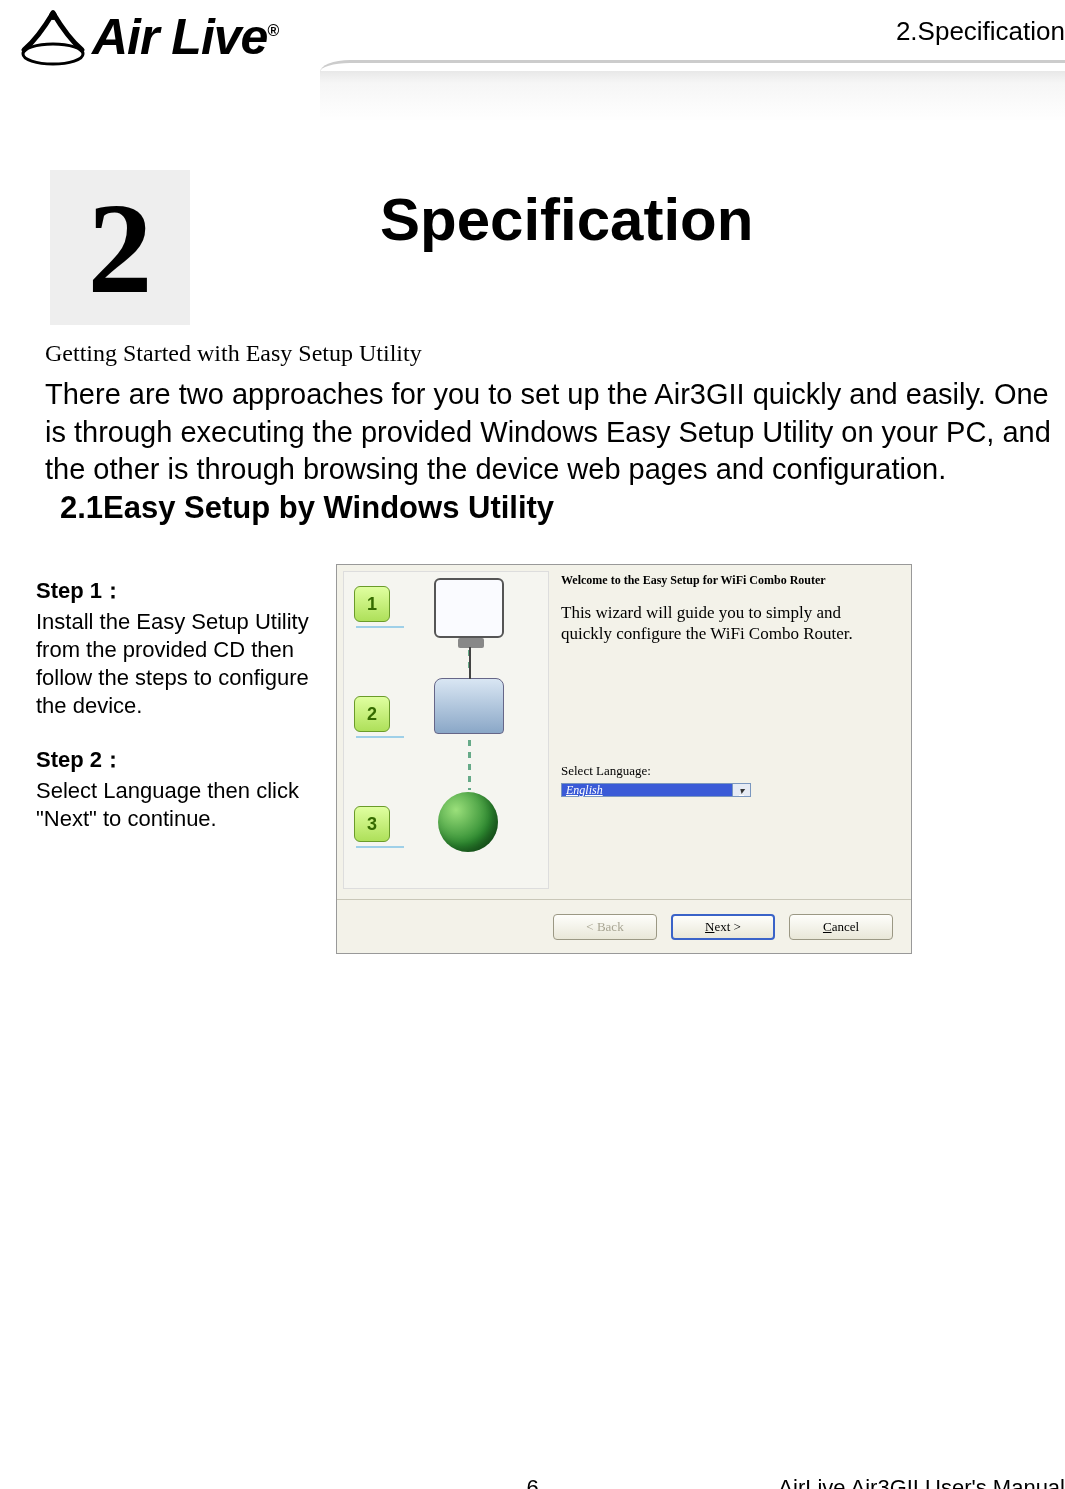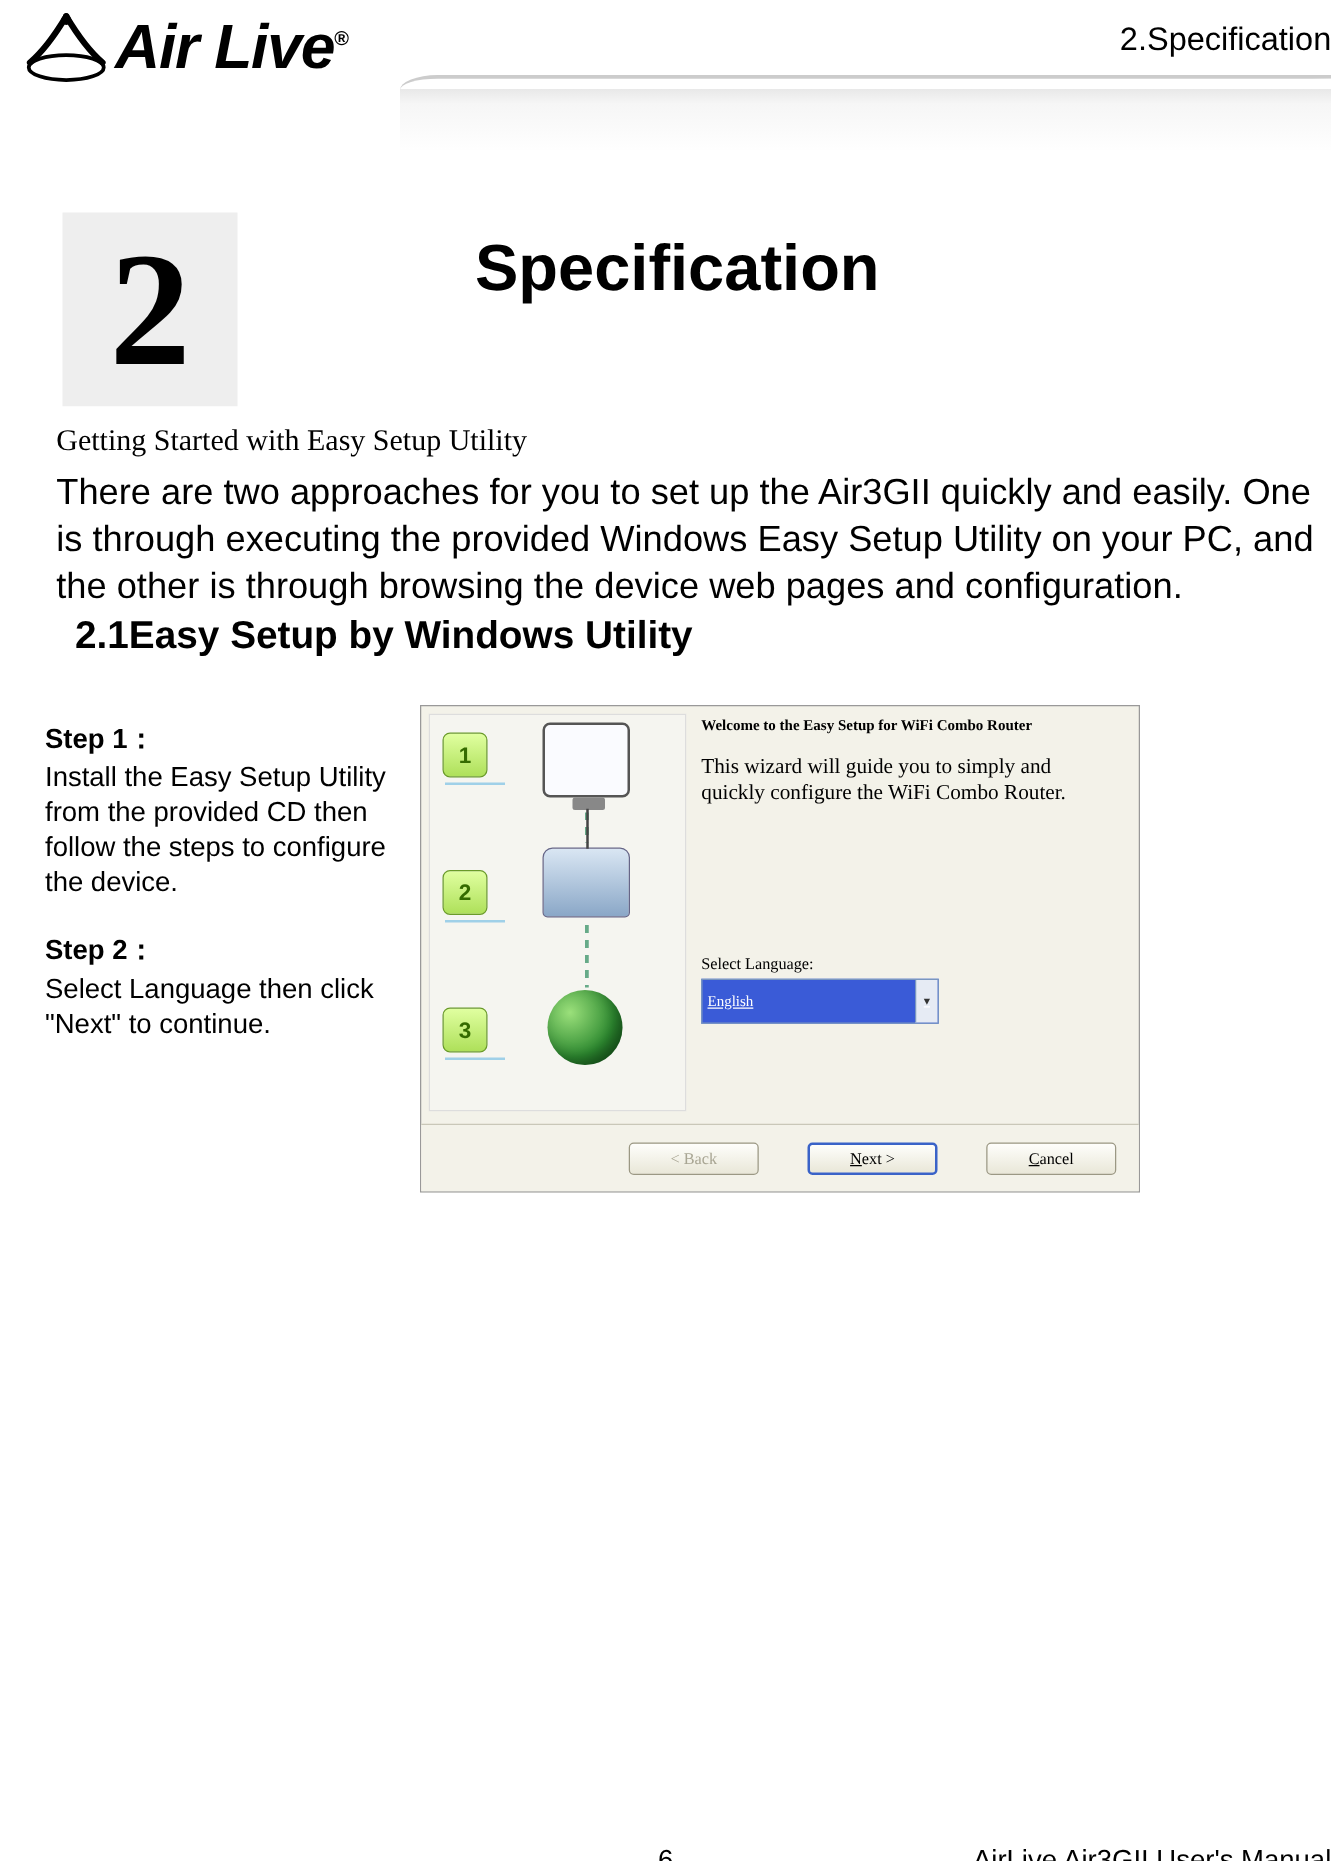--- a/index.html
+++ b/index.html
@@ -50,7 +50,7 @@
     }
     .chapter-title {
       position: absolute; top: 185px; left: 380px;
-      font-size: 52px; font-weight: 700;
+      font-size: 60px; font-weight: 700;
       font-family: Verdana, Geneva, sans-serif;
     }
     .subtitle {

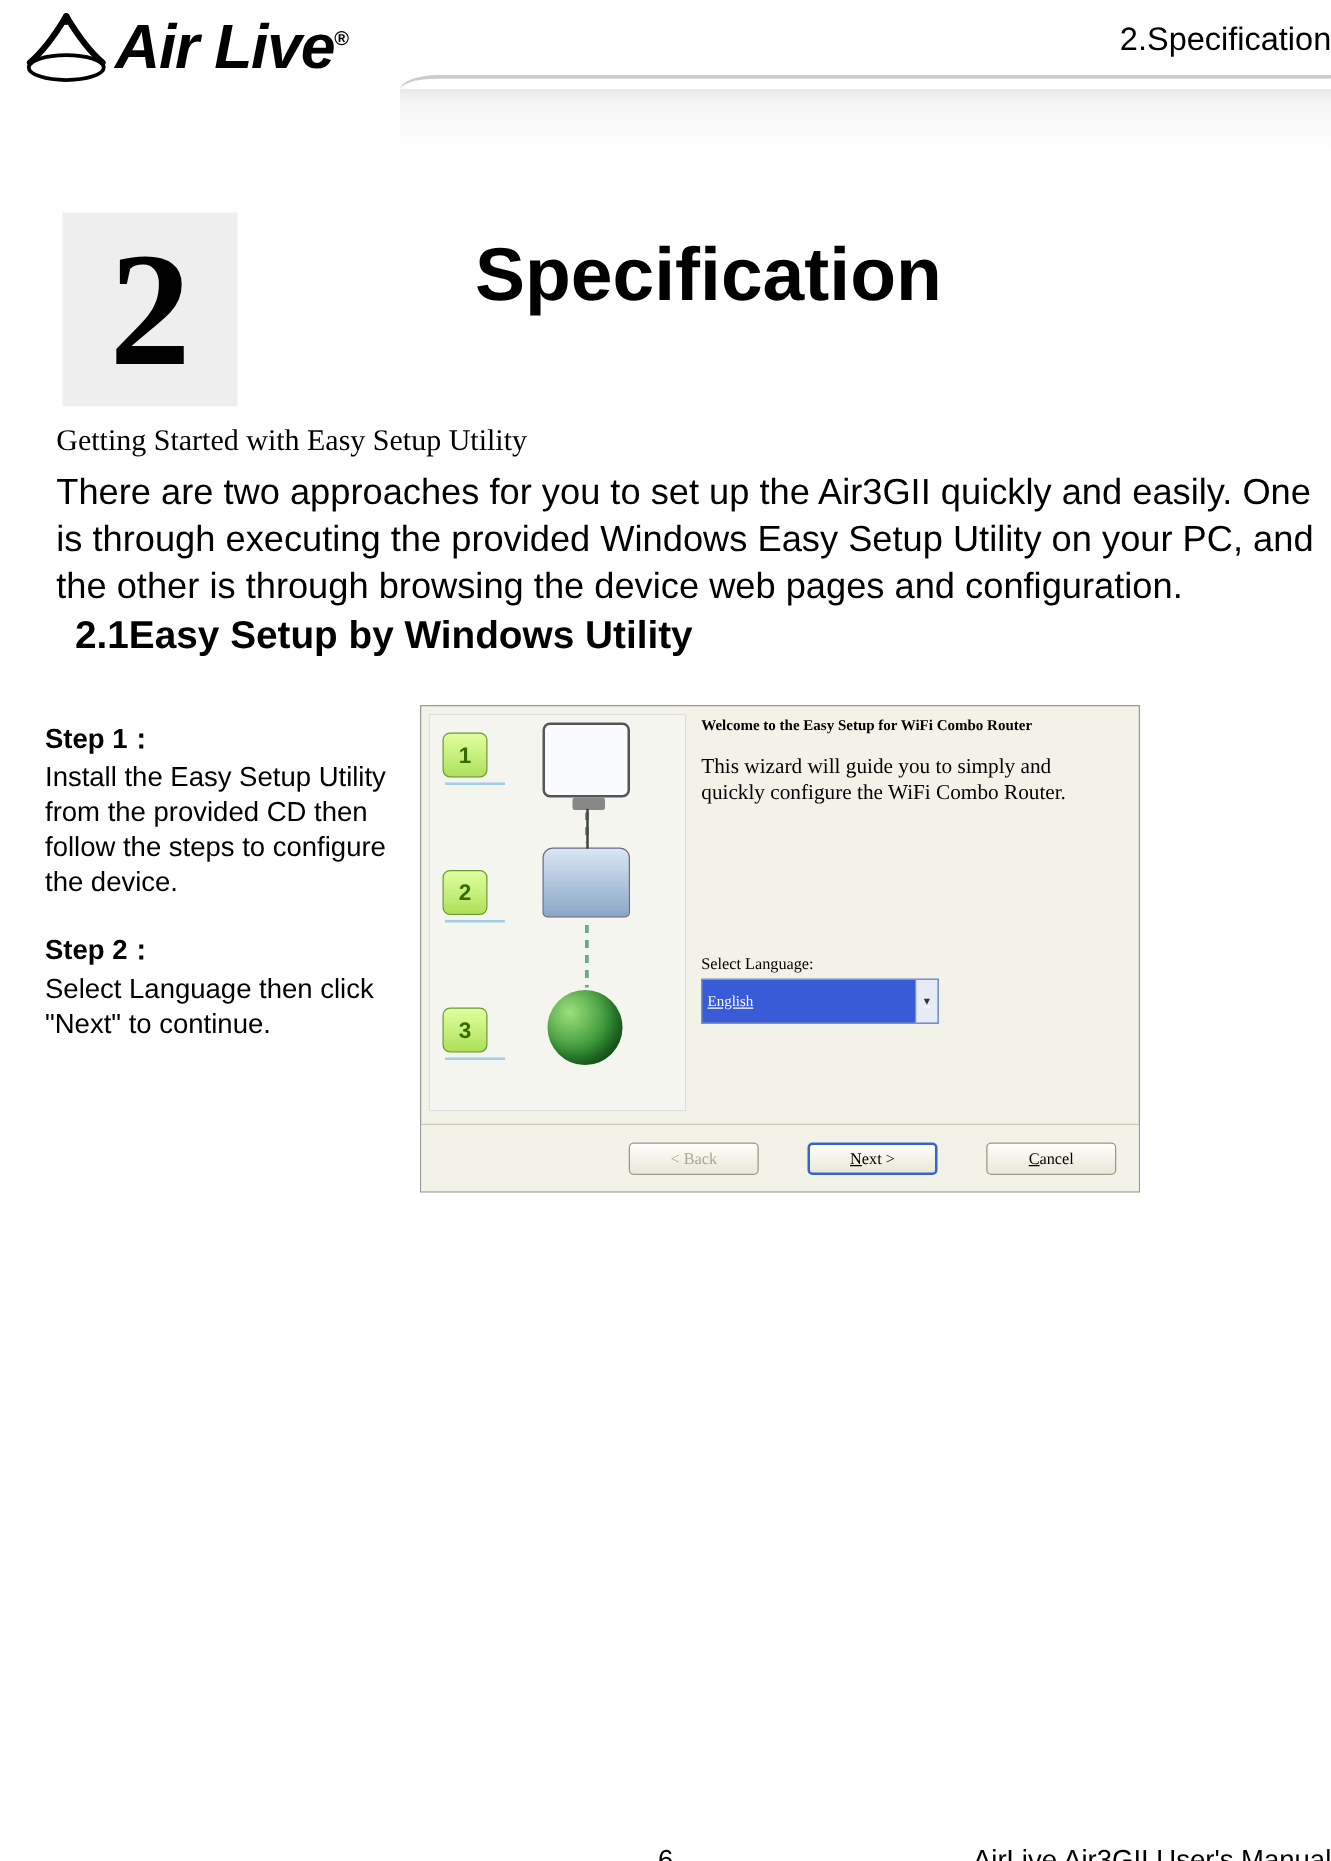--- a/index.html
+++ b/index.html
@@ -147,13 +147,14 @@
     .lang-block { position: absolute; top: 192px; left: 6px; right: 30px; }
     .lang-label { font-family: "Times New Roman", serif; font-size: 13px; margin-bottom: 4px; }
     .lang-select {
-      width: 190px; height: 36px;
+      width: 190px; height: 14px;
       border: 1px solid #7a97bf;
       background: #3a5bd7; color: #fff;
       display: flex; align-items: center; justify-content: space-between;
       font-size: 12px; padding: 0 0 0 4px;
       font-family: "Times New Roman", serif;
       text-decoration: underline;
+      font-style: italic;
     }
     .lang-select .chev {
       width: 18px; height: 100%;

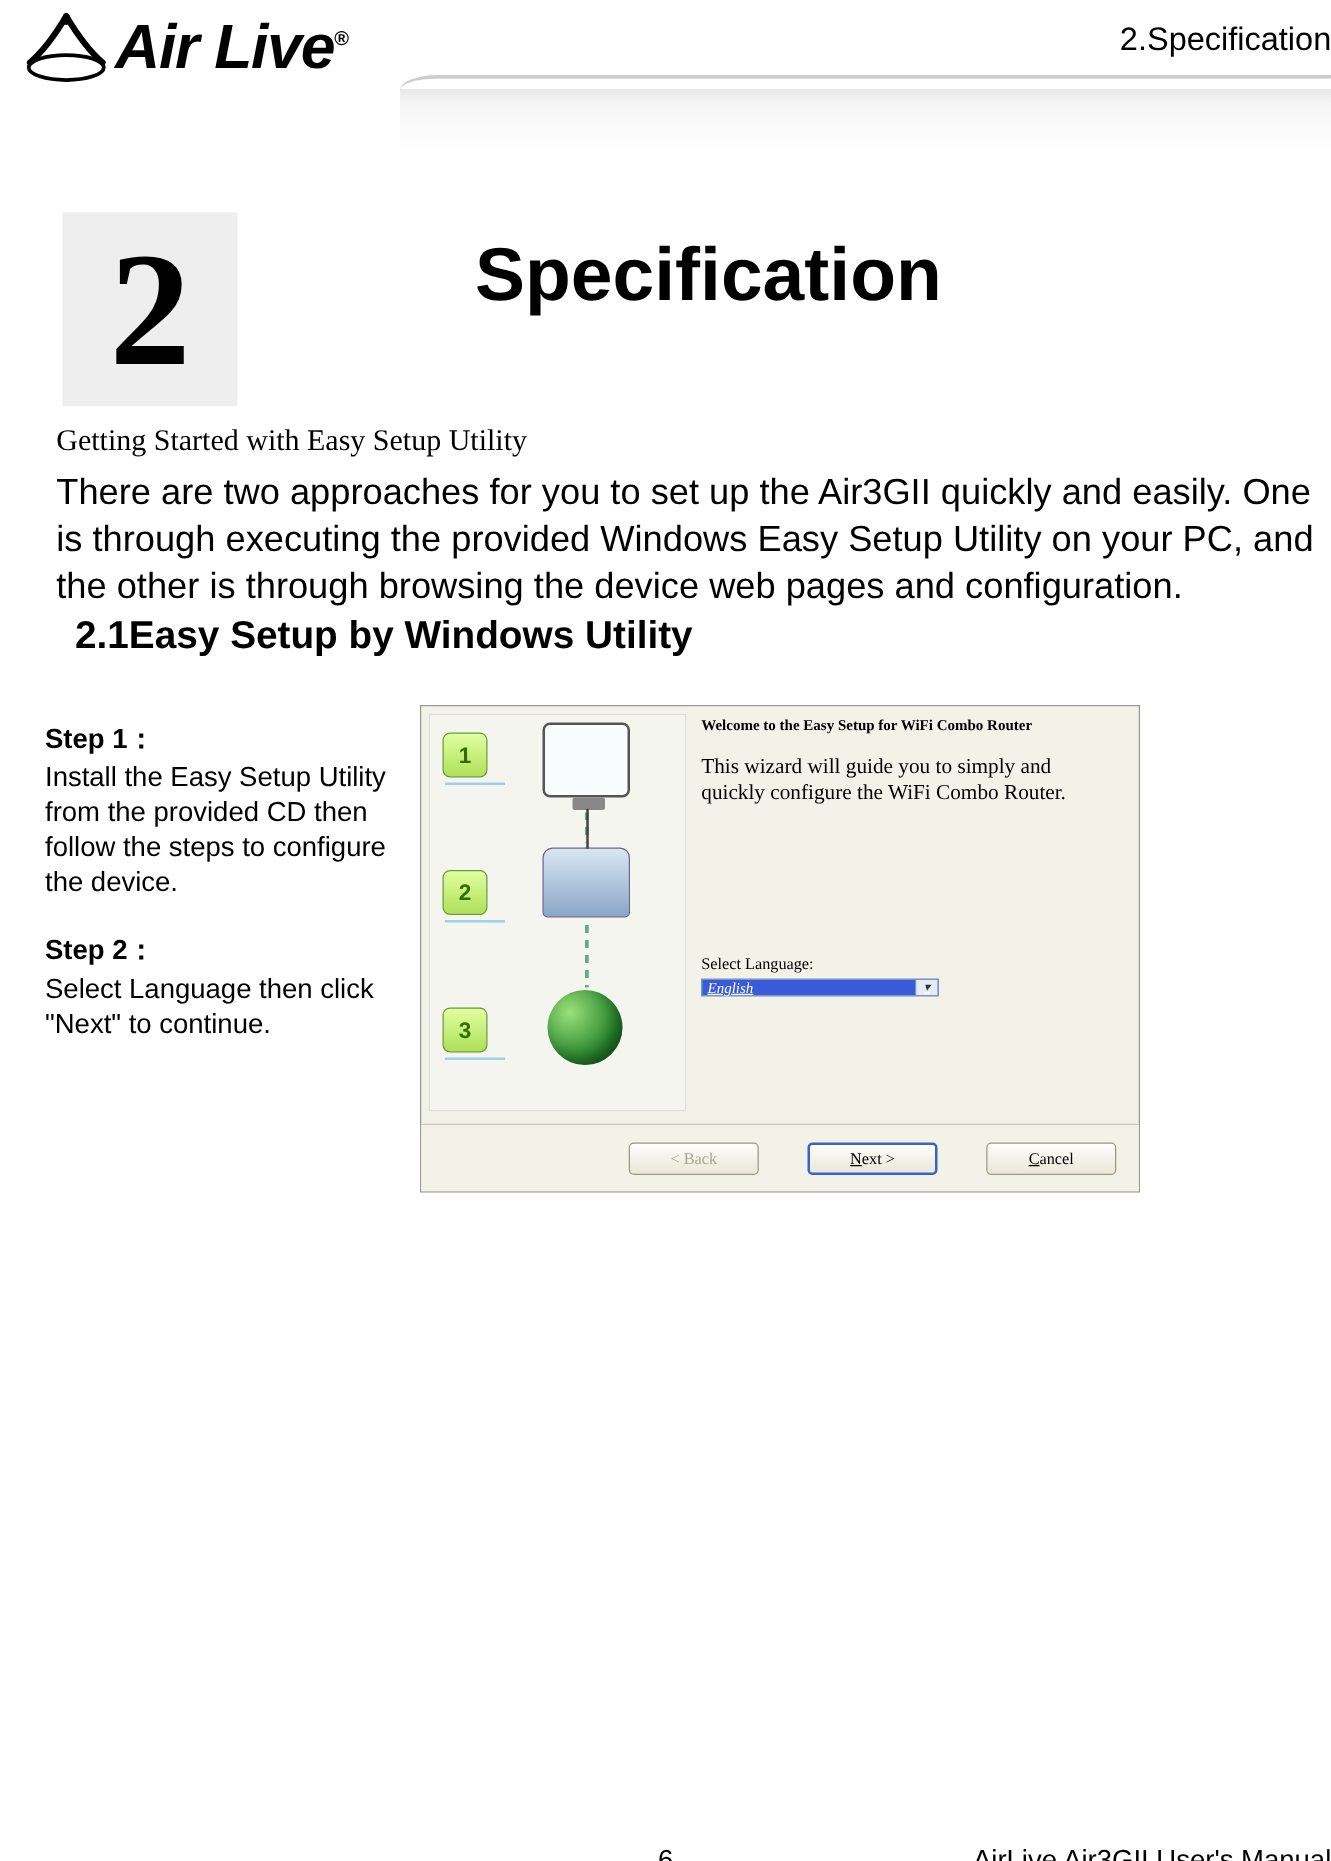--- a/index.html
+++ b/index.html
@@ -178,7 +178,6 @@
       font-size: 13px;
       display: flex; align-items: center; justify-content: center;
       font-family: "Times New Roman", serif;
-      margin-left: 25px;
     }
     .wiz-btn.disabled { color: #a8a593; }
     .wiz-btn.primary { border: 2px solid #3a63c8; }

